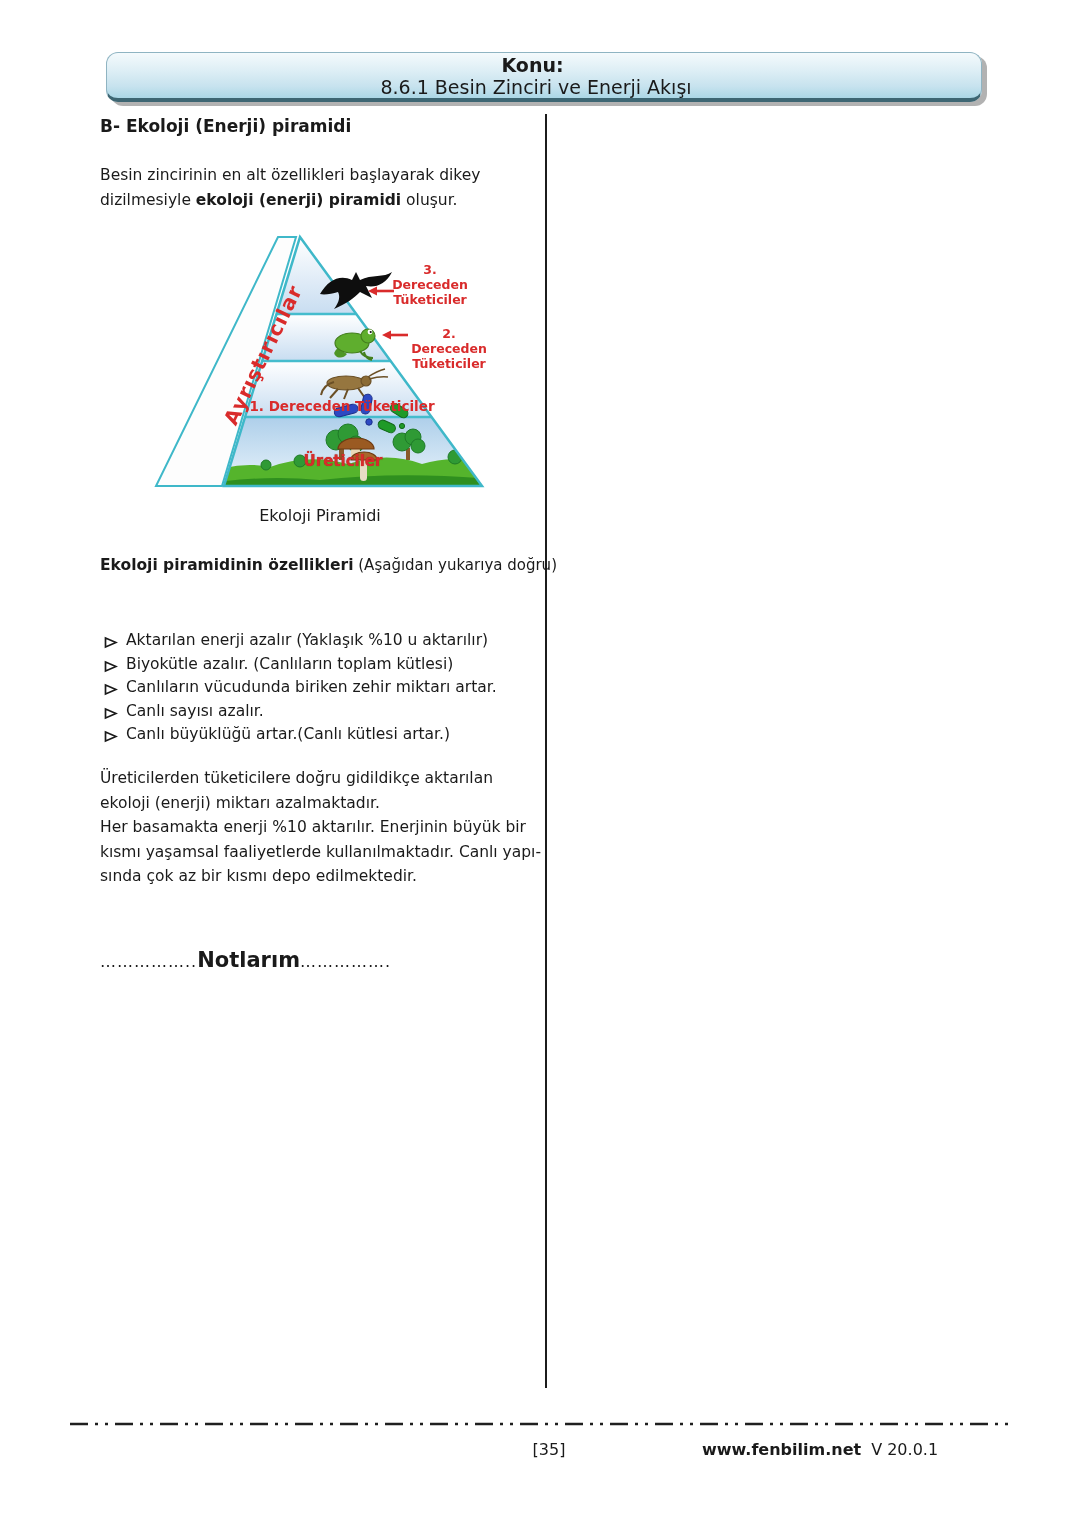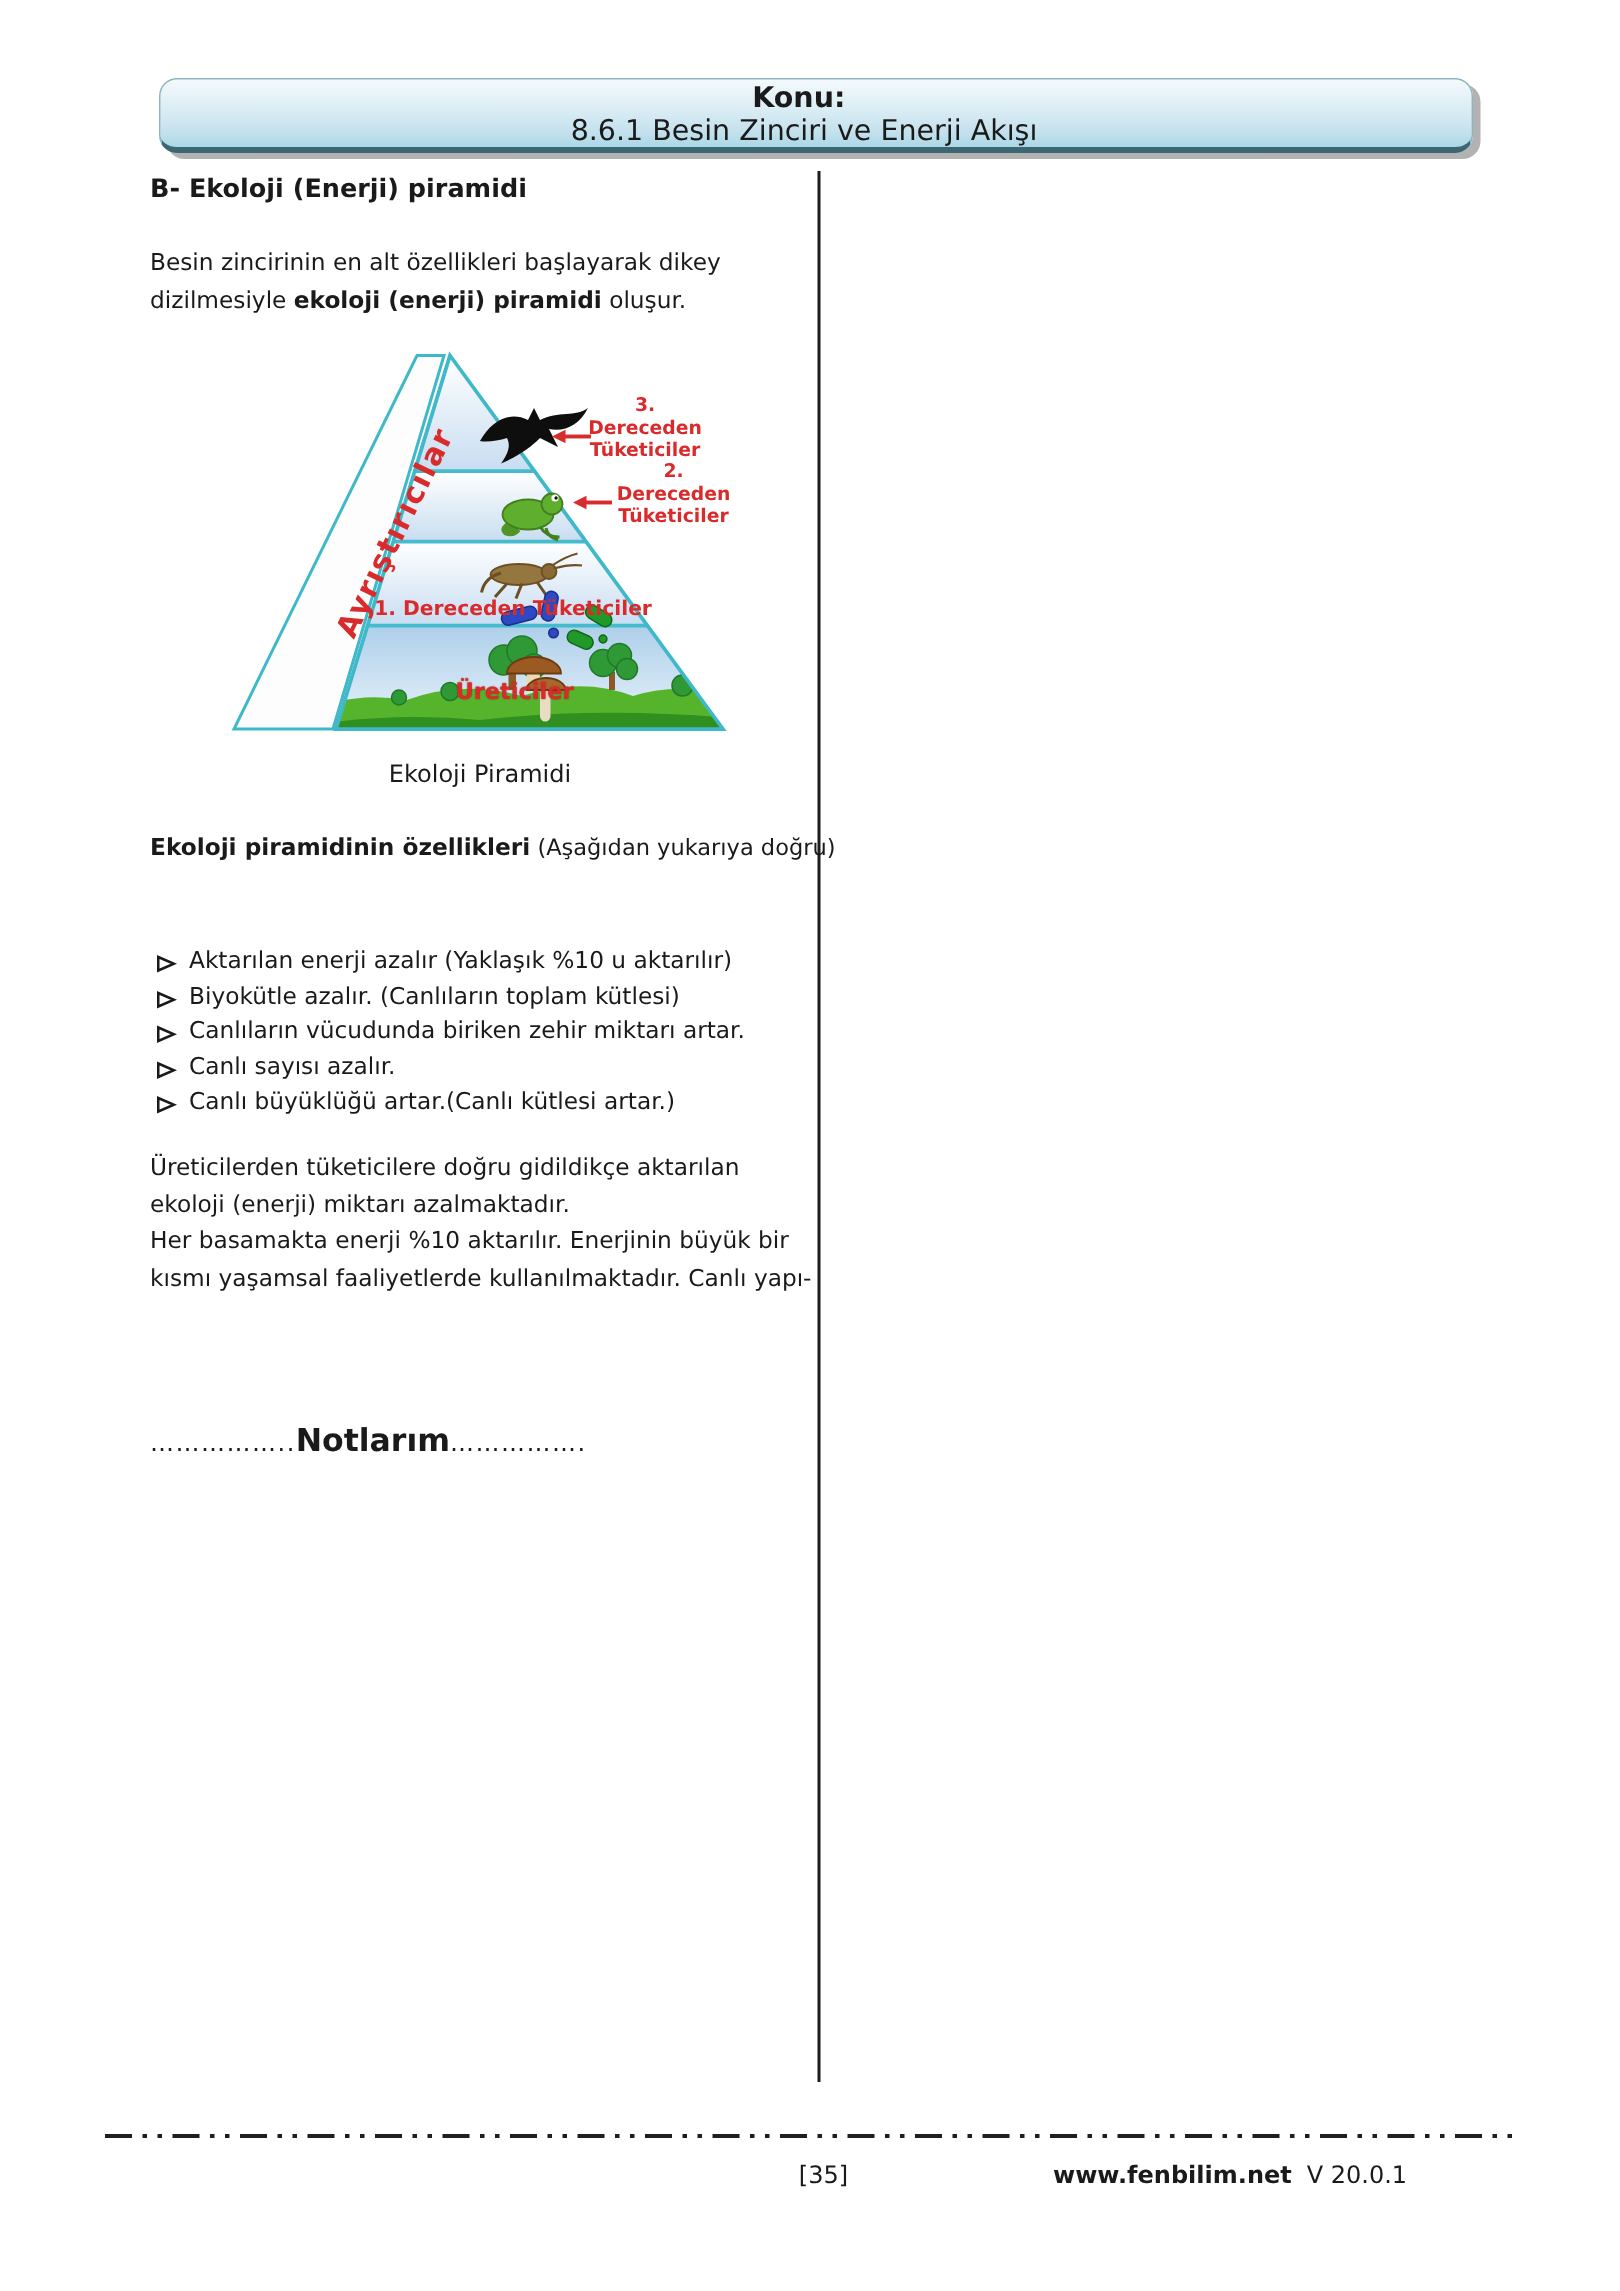--- a/index.html
+++ b/index.html
@@ -29,7 +29,7 @@
   .lbl-decomposers{left:33px;top:109px;width:160px;height:24px;line-height:24px;
      transform:rotate(-64deg);font-size:20px;letter-spacing:1px;}
   .lbl-tertiary{left:237px;top:28px;width:86px;font-size:12.5px;line-height:15px;}
-  .lbl-secondary{left:256px;top:72px;width:86px;font-size:12.5px;line-height:15px;}
+  .lbl-secondary{left:256px;top:92px;width:86px;font-size:12.5px;line-height:15px;}
   .lbl-primary{left:92px;top:164px;width:200px;font-size:13.5px;}
   .lbl-producers{left:118px;top:218px;width:150px;font-size:15px;color:#cc2211;
      text-shadow:0 0 1px #8a2a10;}

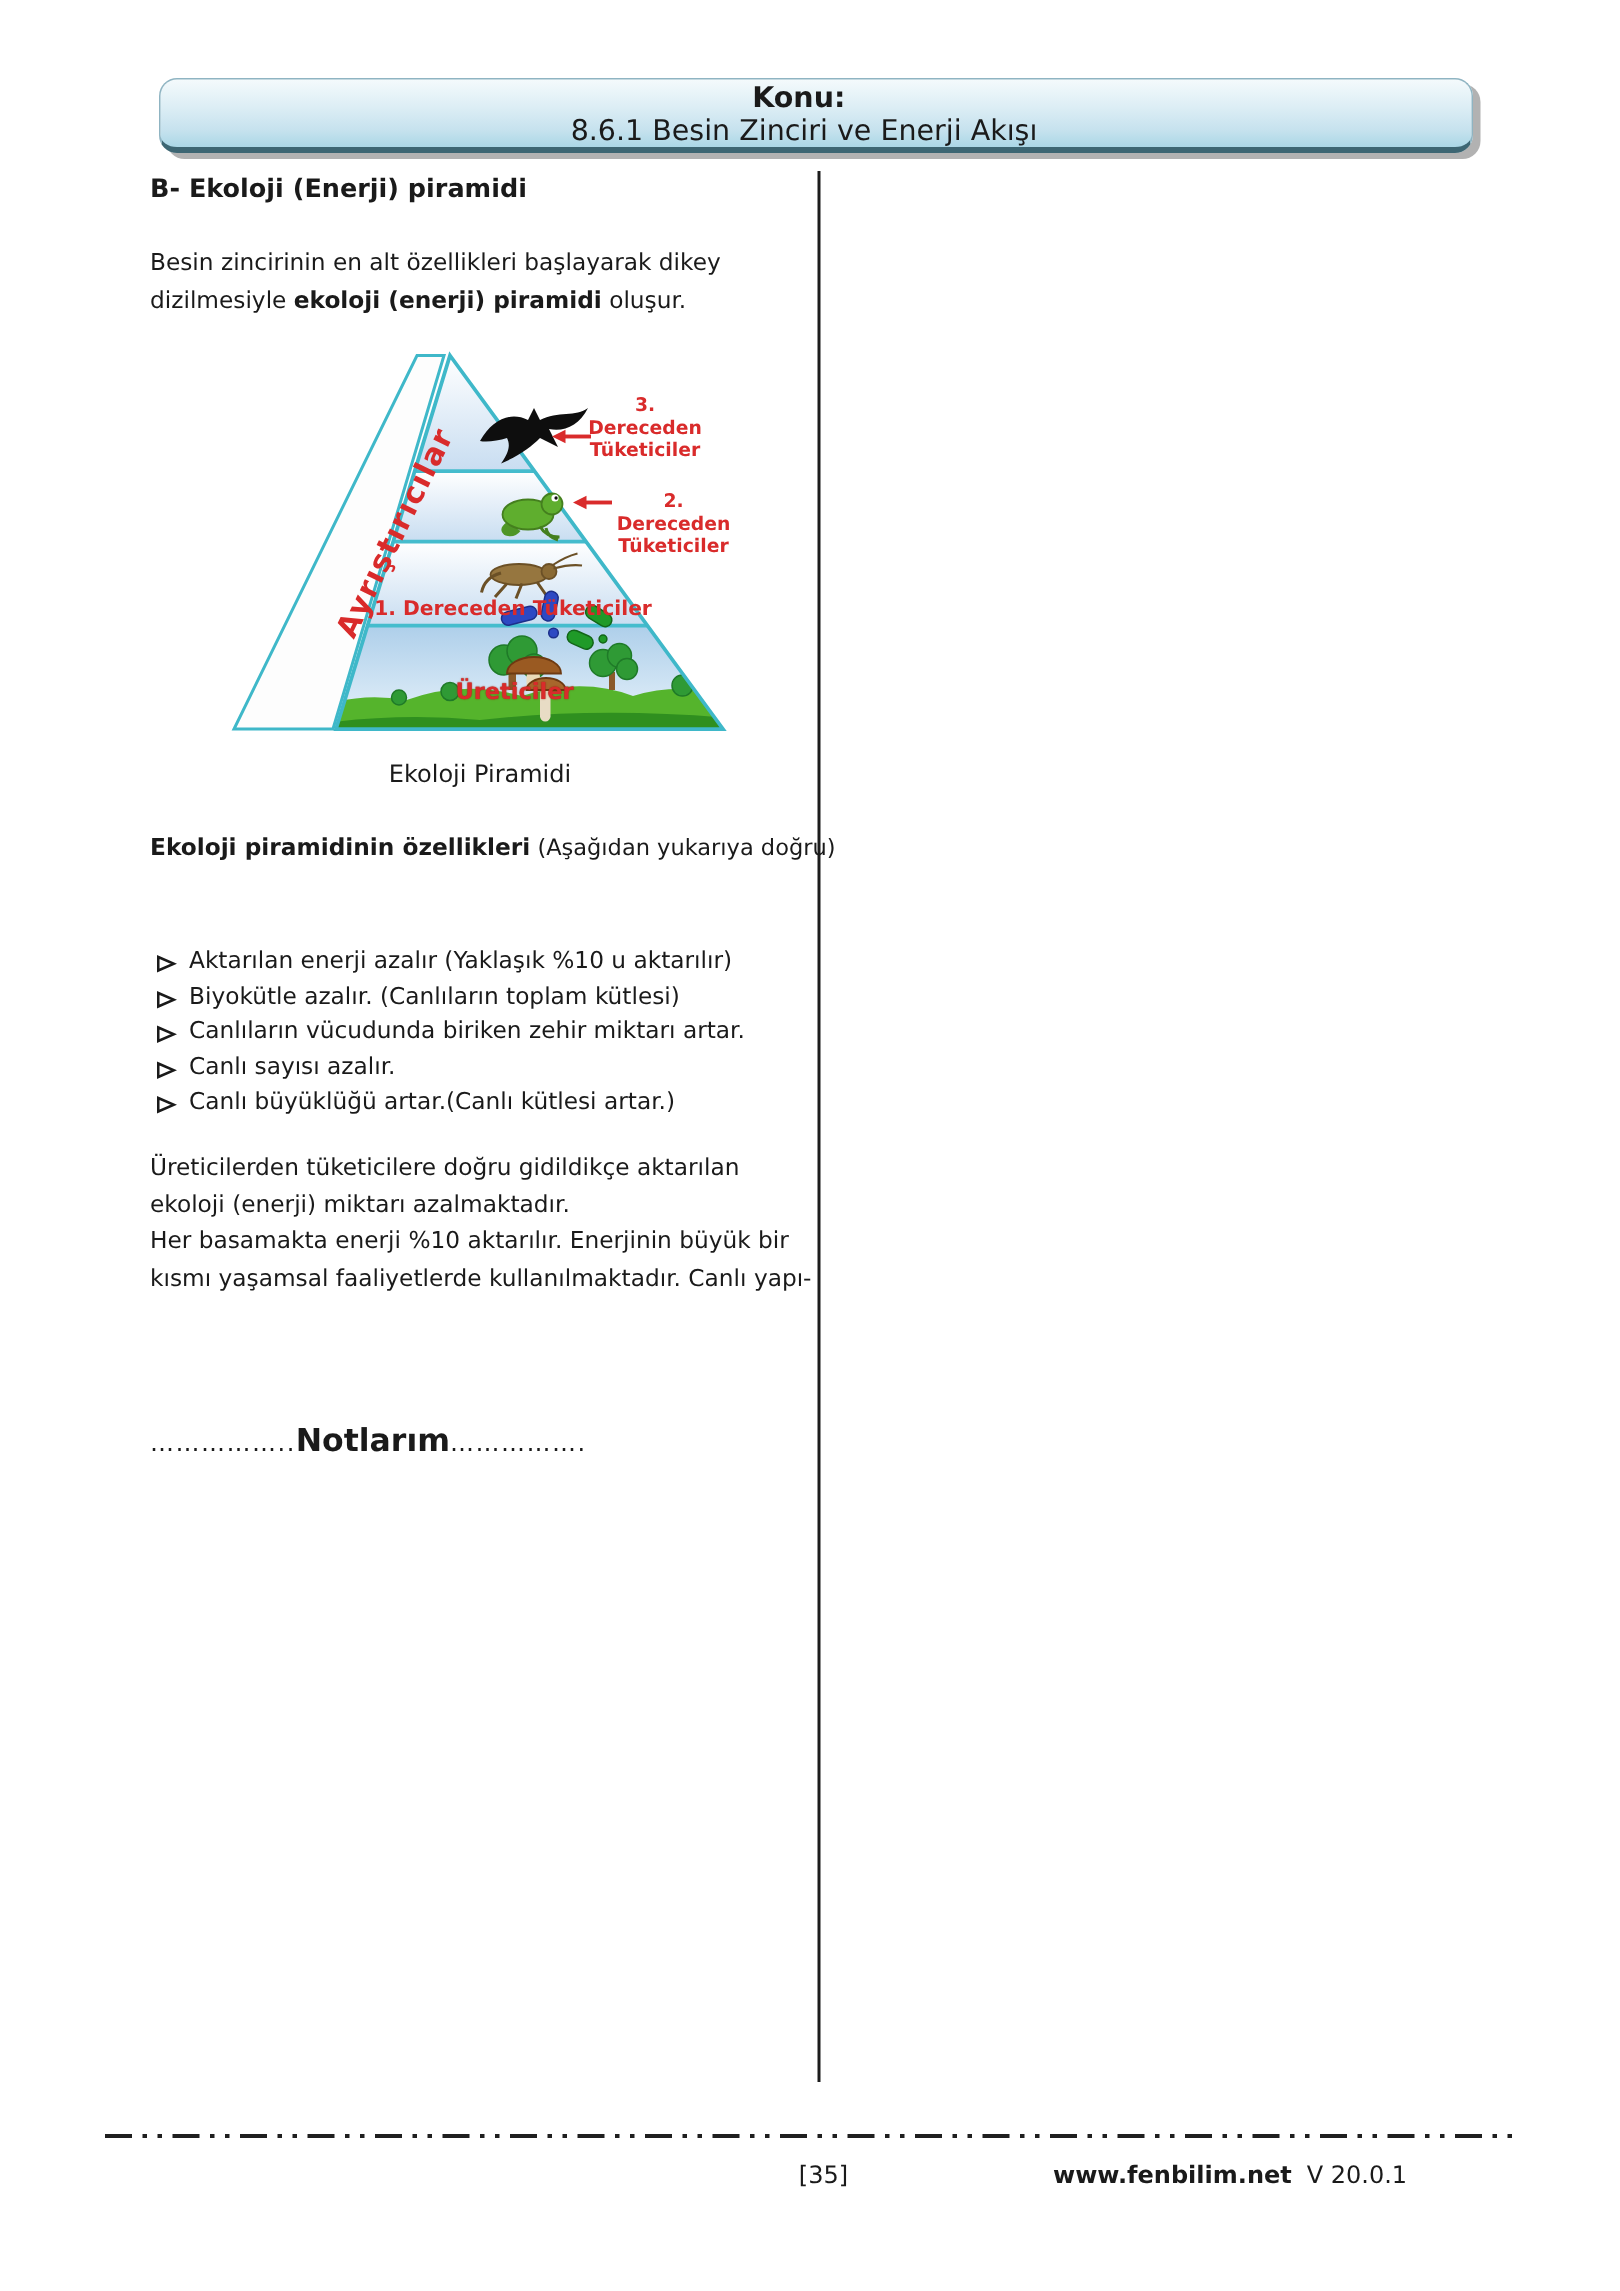--- a/index.html
+++ b/index.html
@@ -234,6 +234,7 @@
     <div>ekoloji (enerji) miktarı azalmaktadır.</div>
     <div>Her basamakta enerji %10 aktarılır. Enerjinin büyük bir</div>
     <div>kısmı yaşamsal faaliyetlerde kullanılmaktadır. Canlı yapı-</div>
+    <div>sında çok az bir kısmı depo edilmektedir.</div>
   </div>
 
   <div class="notes-line">

